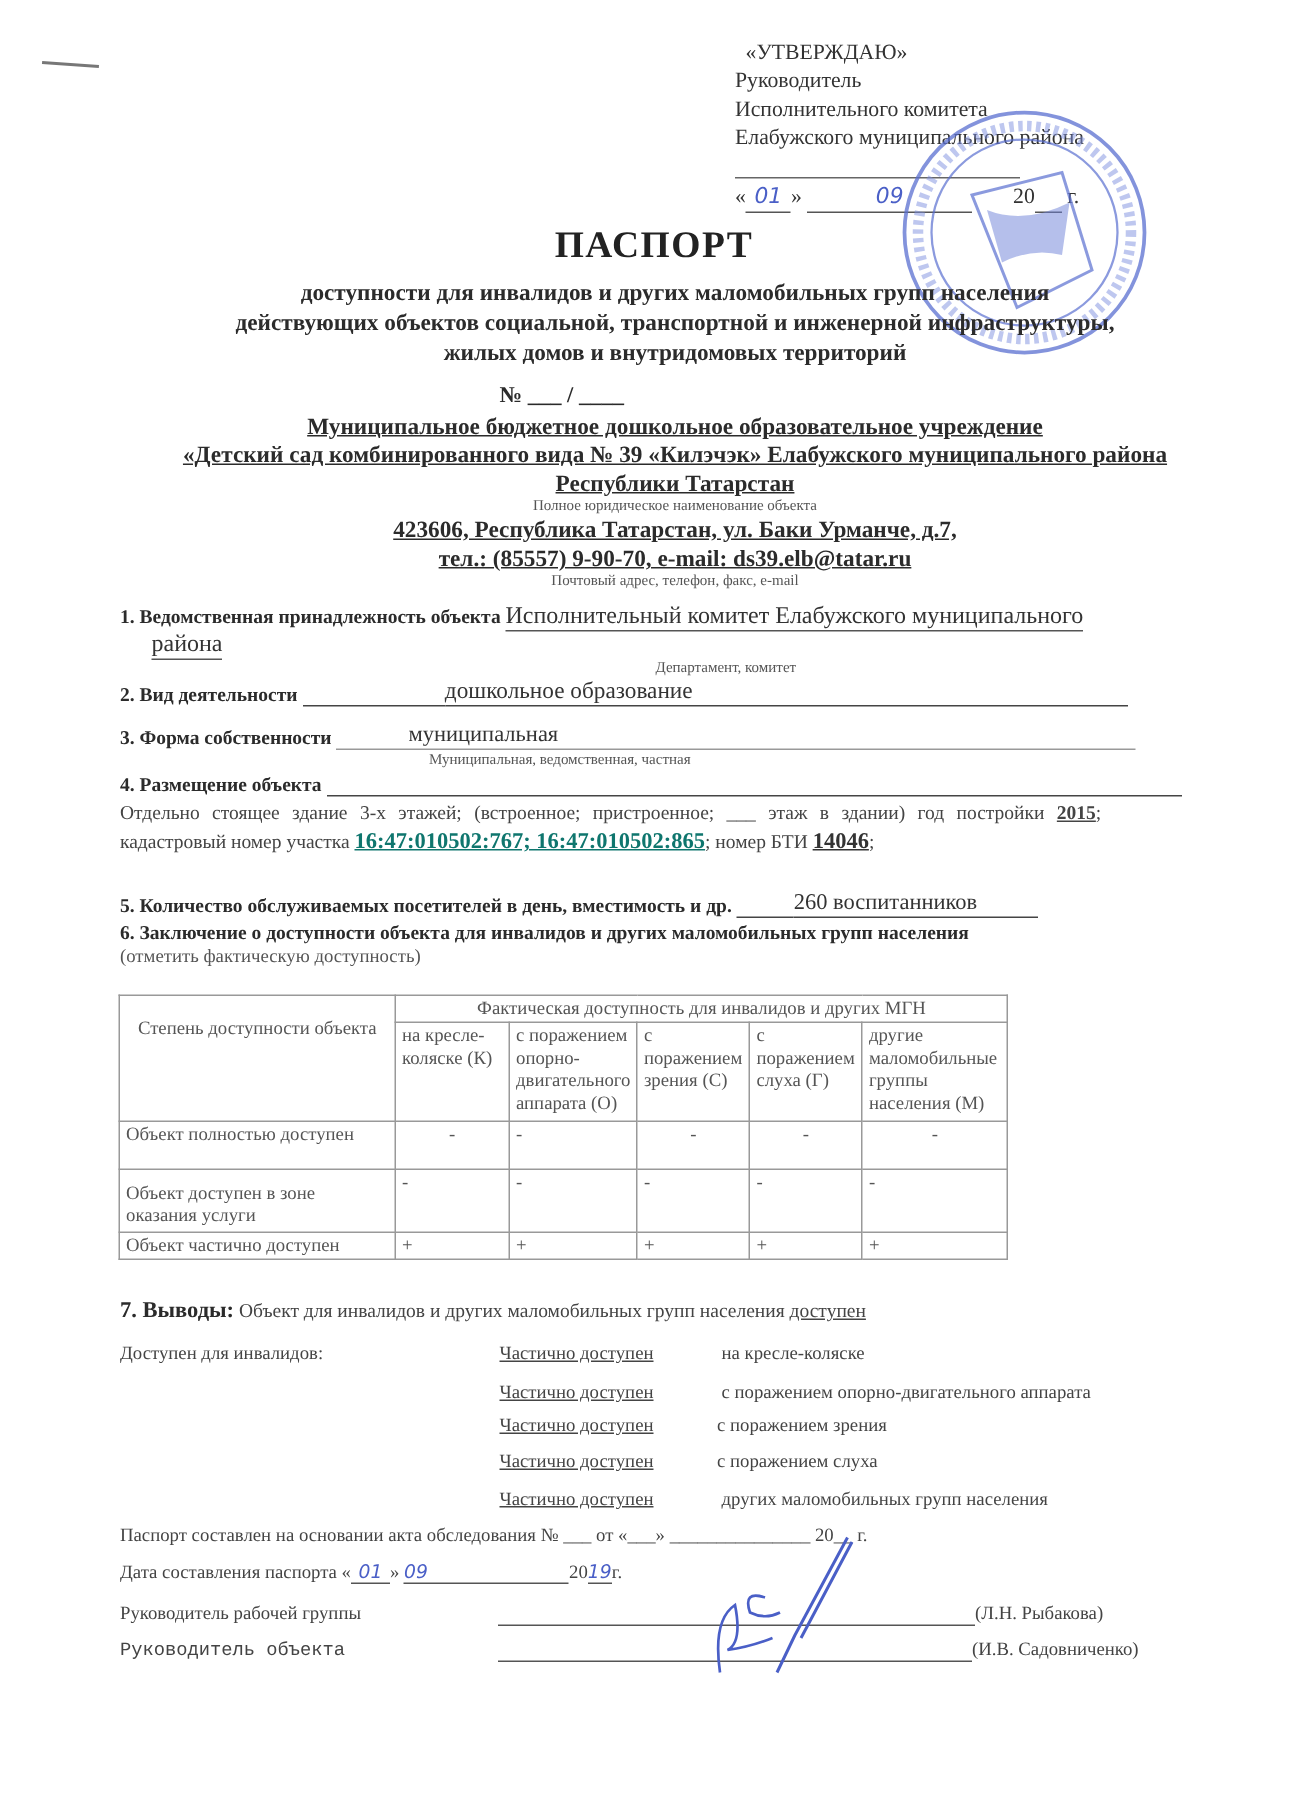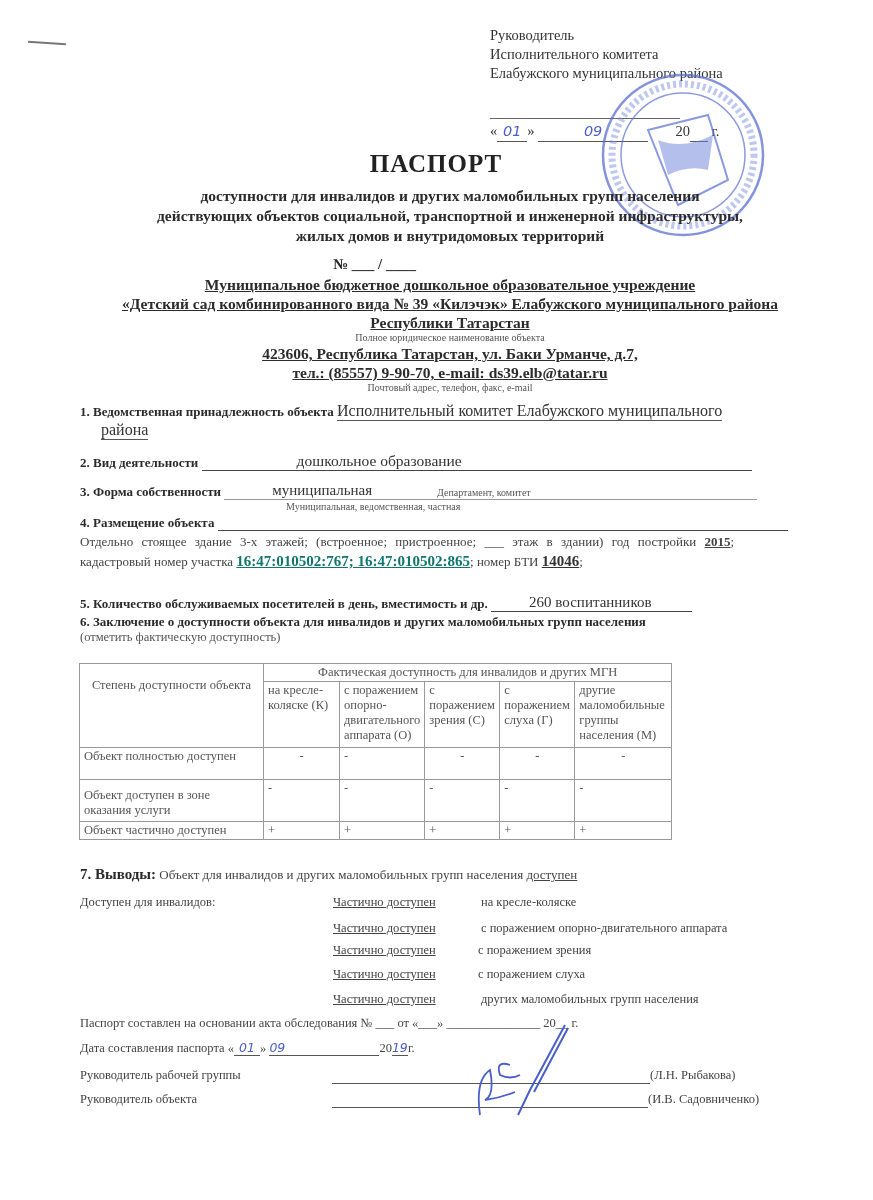--- a/index.html
+++ b/index.html
@@ -39,6 +39,7 @@
 <div class="mark"></div>
 
 <div class="abs approve">
+  <div class="l1">«УТВЕРЖДАЮ»</div>
   <div>Руководитель</div>
   <div>Исполнительного комитета</div>
   <div>Елабужского муниципального района</div>

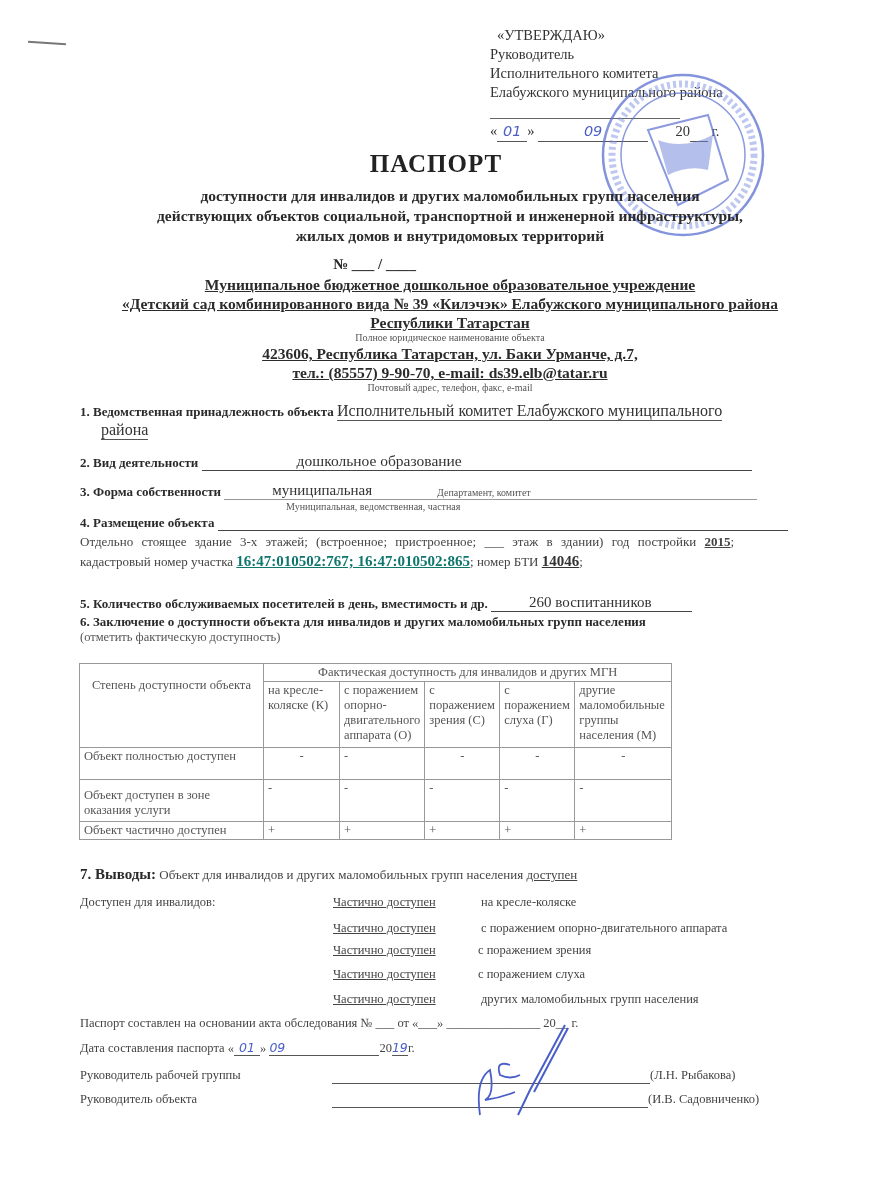--- a/index.html
+++ b/index.html
@@ -86,7 +86,7 @@
 <div class="abs" style="left:101px;top:421px;font-size:16px;color:#333;">
   <span class="ul">района</span>
 </div>
-<div class="abs" style="left:437px;top:440px;font-size:10px;color:#555;margin-top:47px;">Департамент, комитет</div>
+<div class="abs" style="left:437px;top:440px;font-size:10px;color:#555;">Департамент, комитет</div>
 
 <div class="abs sec" style="top:452px;">
   <span>2. Вид деятельности</span>

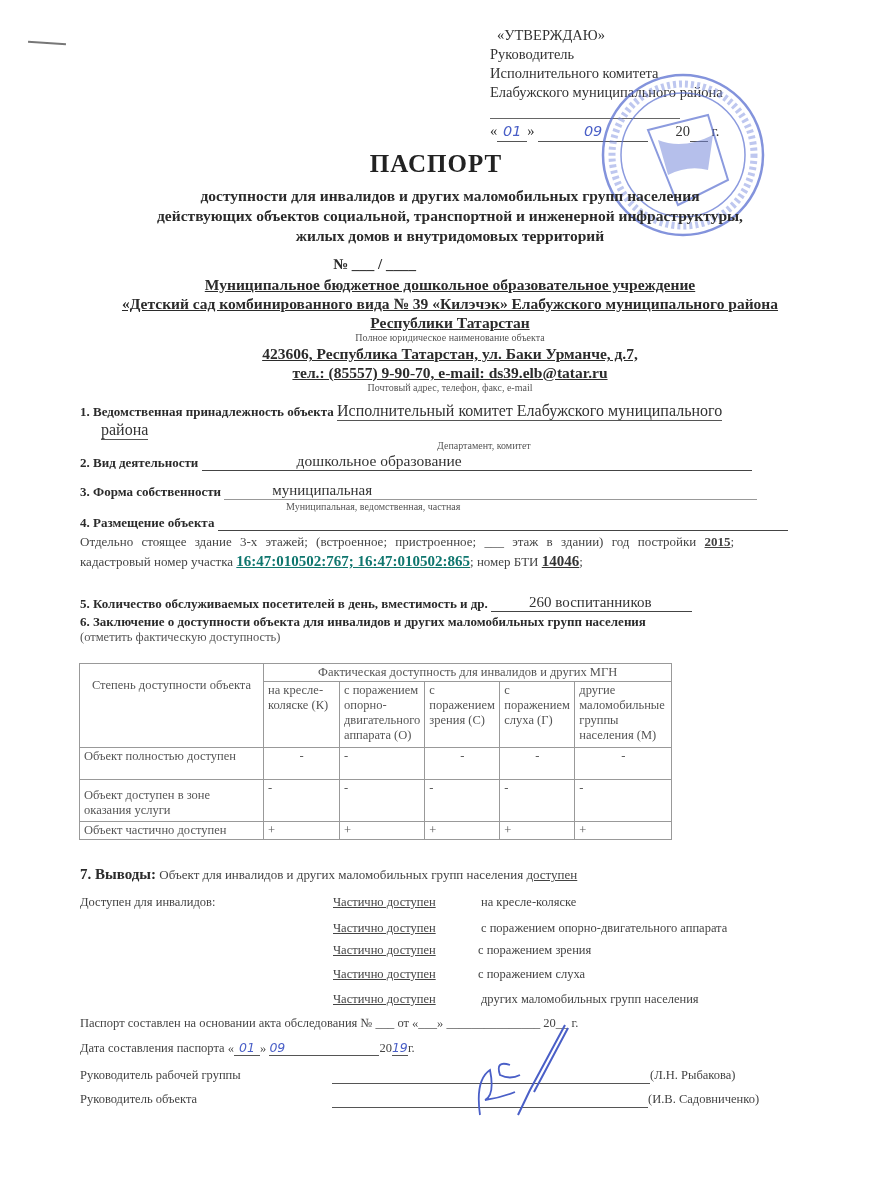--- a/index.html
+++ b/index.html
@@ -191,7 +191,7 @@
   <span style="display:inline-block;width:252px;">Руководитель рабочей группы</span><span class="ul" style="width:318px;">&nbsp;</span><span>(Л.Н. Рыбакова)</span>
 </div>
 <div class="foot" style="top:1092px;">
-  <span style="display:inline-block;width:252px;">Руководитель объекта</span><span class="ul" style="width:316px;">&nbsp;</span><span>(И.В. Садовниченко)</span>
+  <span style="display:inline-block;width:252px;font-family:Liberation Mono, monospace;">Руководитель объекта</span><span class="ul" style="width:316px;">&nbsp;</span><span>(И.В. Садовниченко)</span>
 </div>
 
 <svg class="abs" style="left:470px;top:1020px;" width="110" height="100" viewBox="0 0 110 100">

